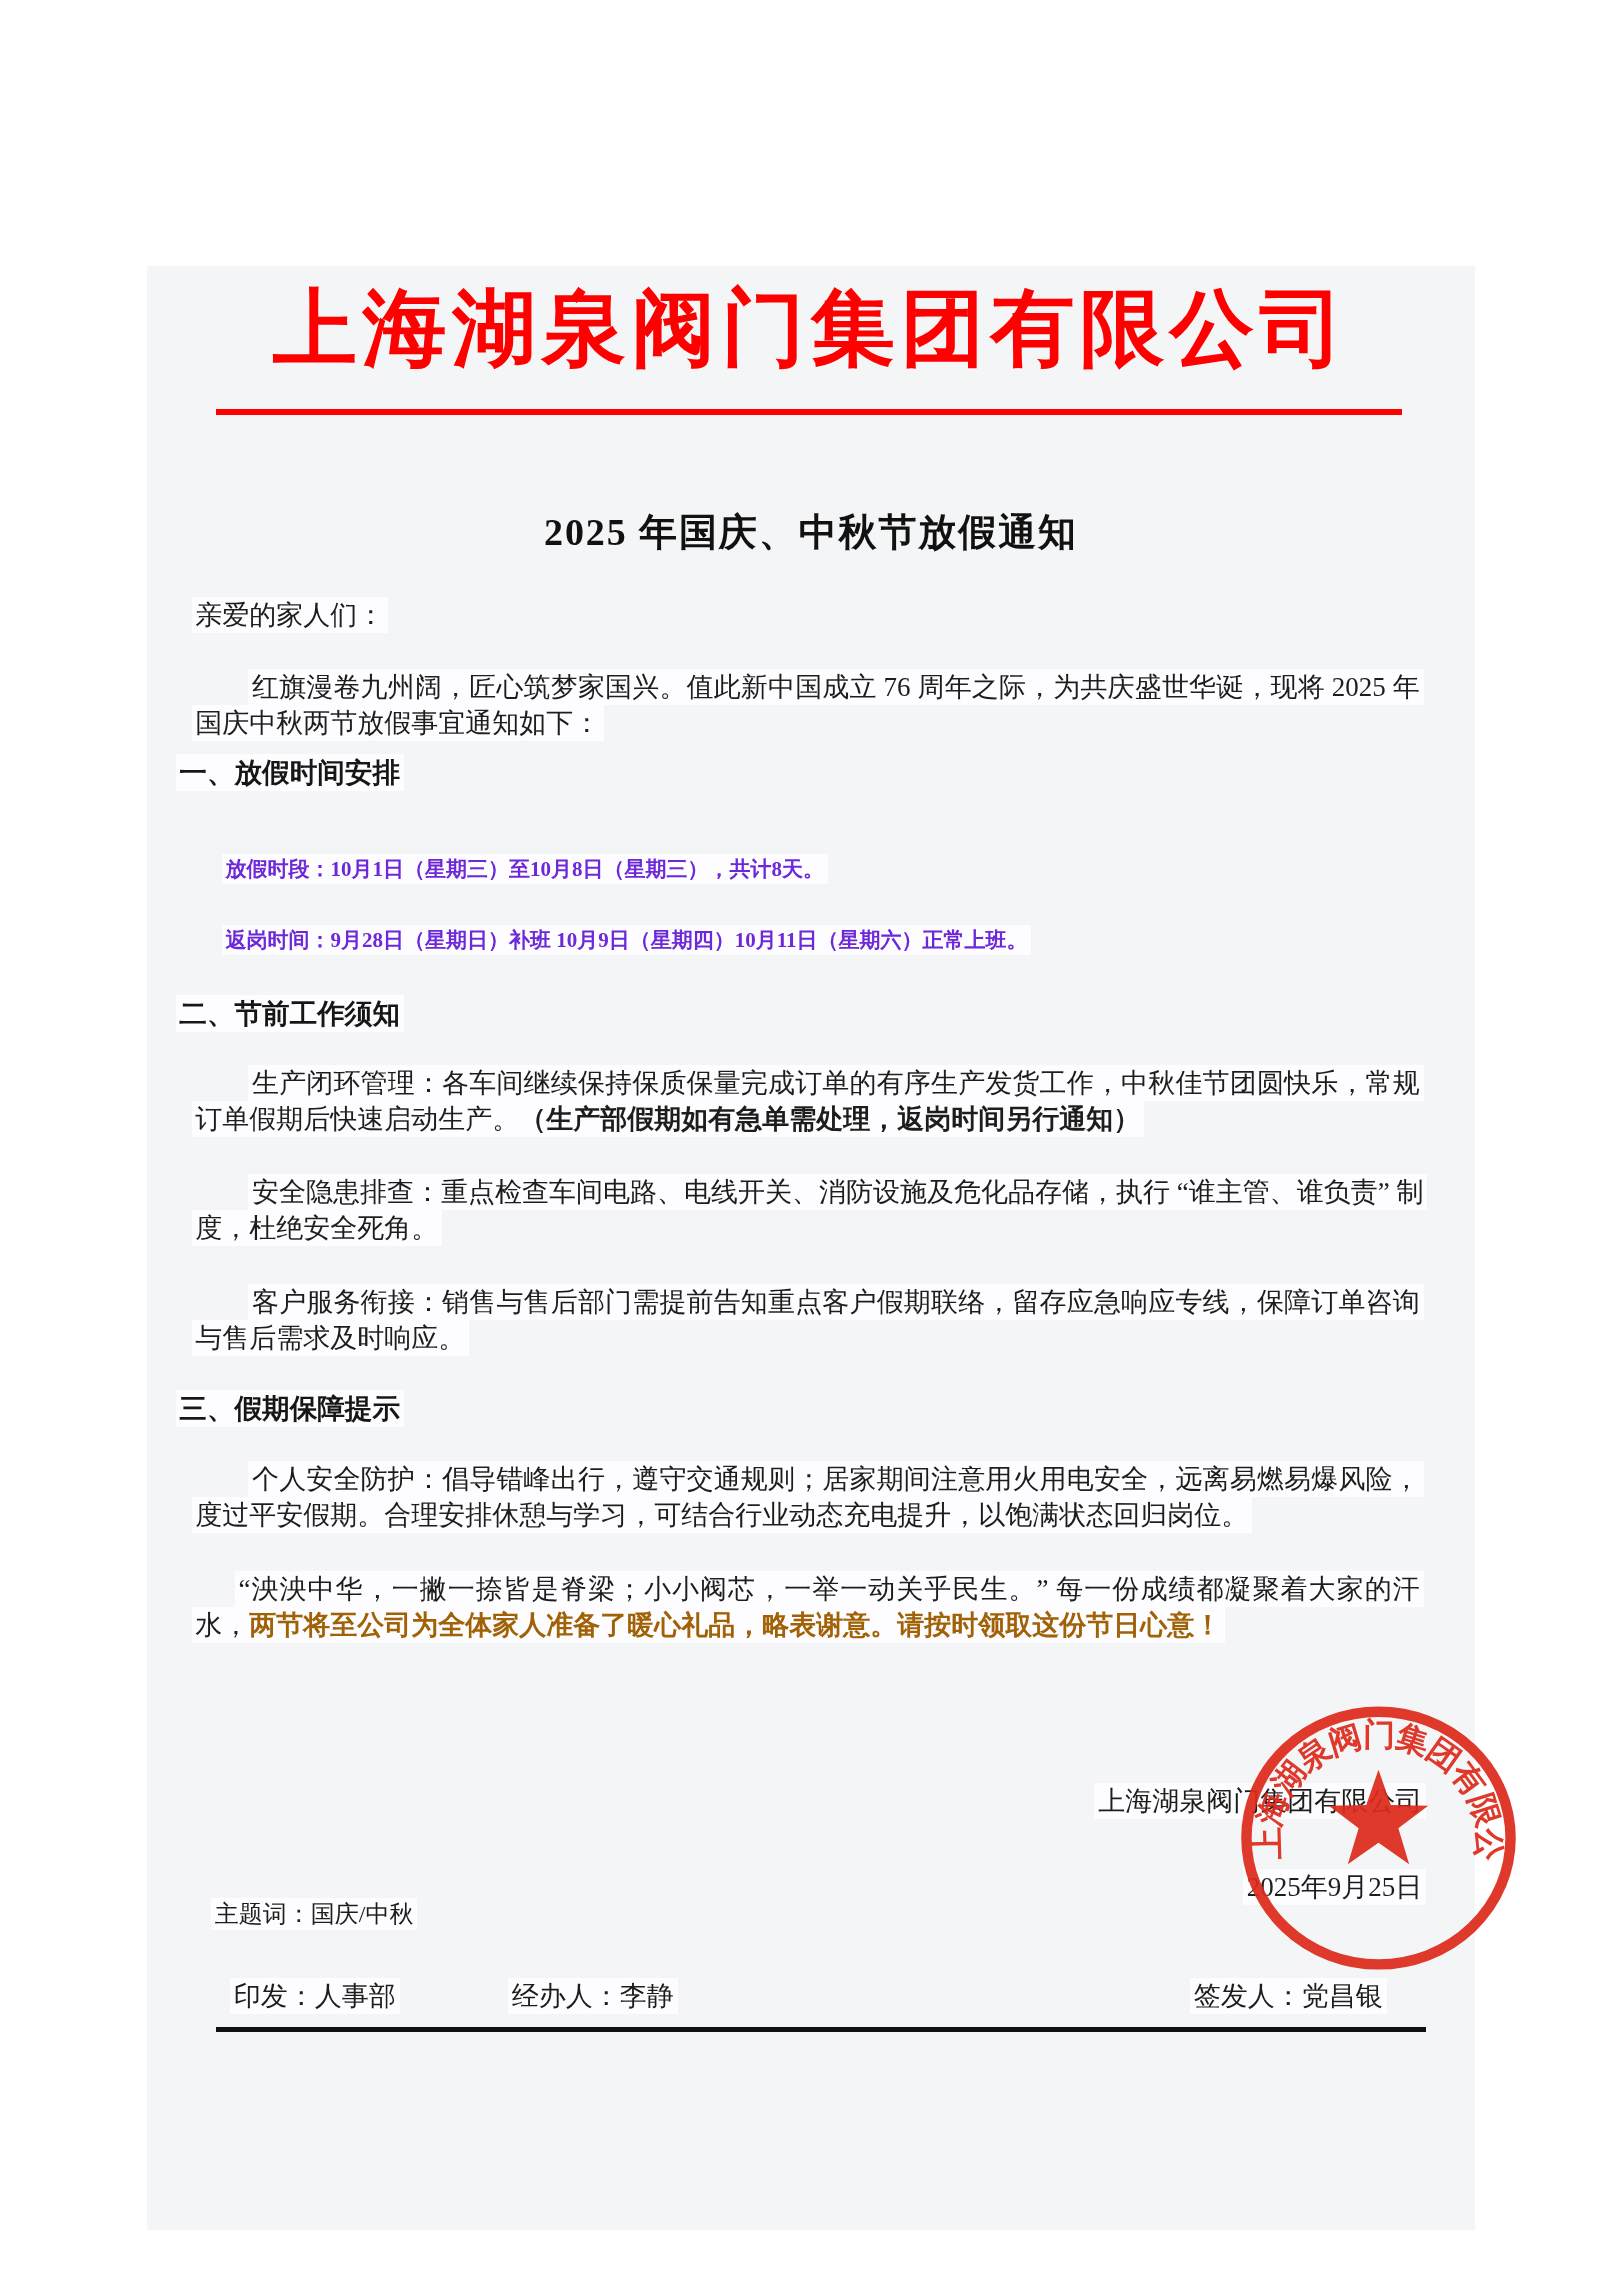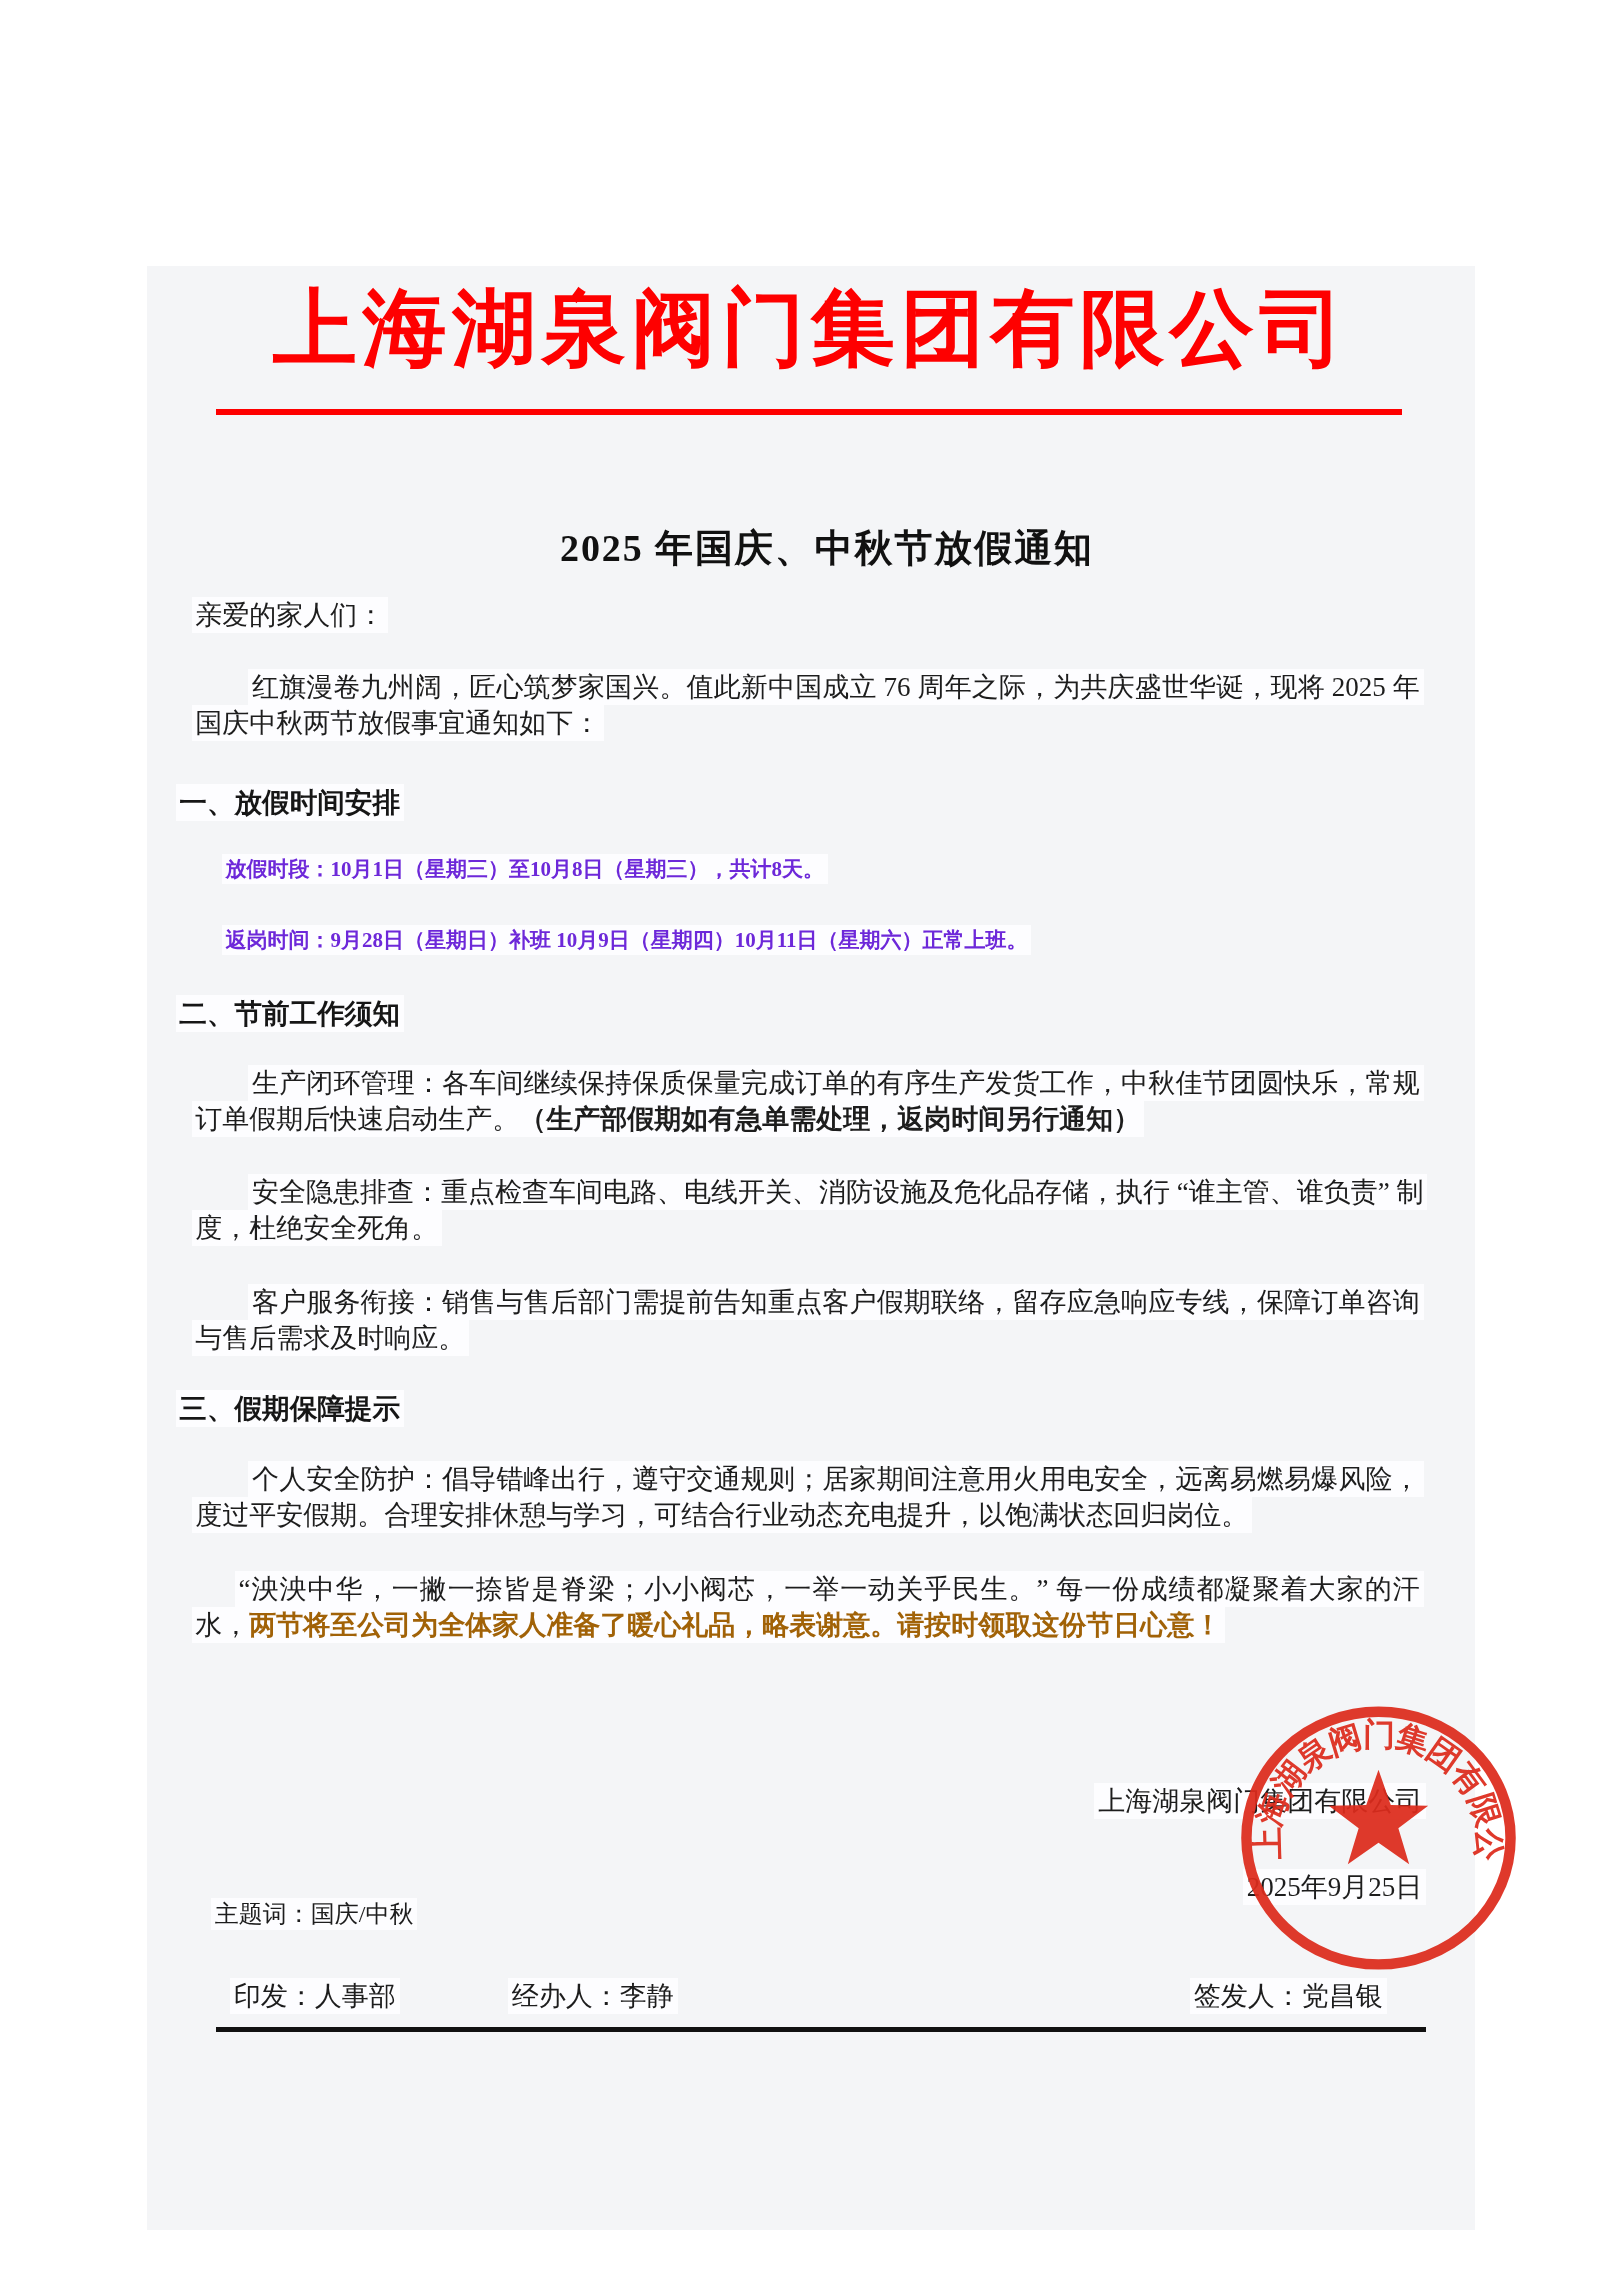--- a/index.html
+++ b/index.html
@@ -17,7 +17,7 @@
   }
   .red-rule{position:absolute;top:143px;left:69px;width:1186px;height:5.7px;background:#fe0000;}
   .doc-title{
-    position:absolute;top:241px;left:0;width:100%;margin:16px;text-align:center;
+    position:absolute;top:241px;left:0;width:100%;margin:0;text-align:center;
     font-size:38px;font-weight:bold;letter-spacing:1.9px;color:#111;
   }
   .para{position:absolute;left:28.5px;width:1232px;font-size:27px;line-height:36px;text-align:justify;margin-left:16px;}

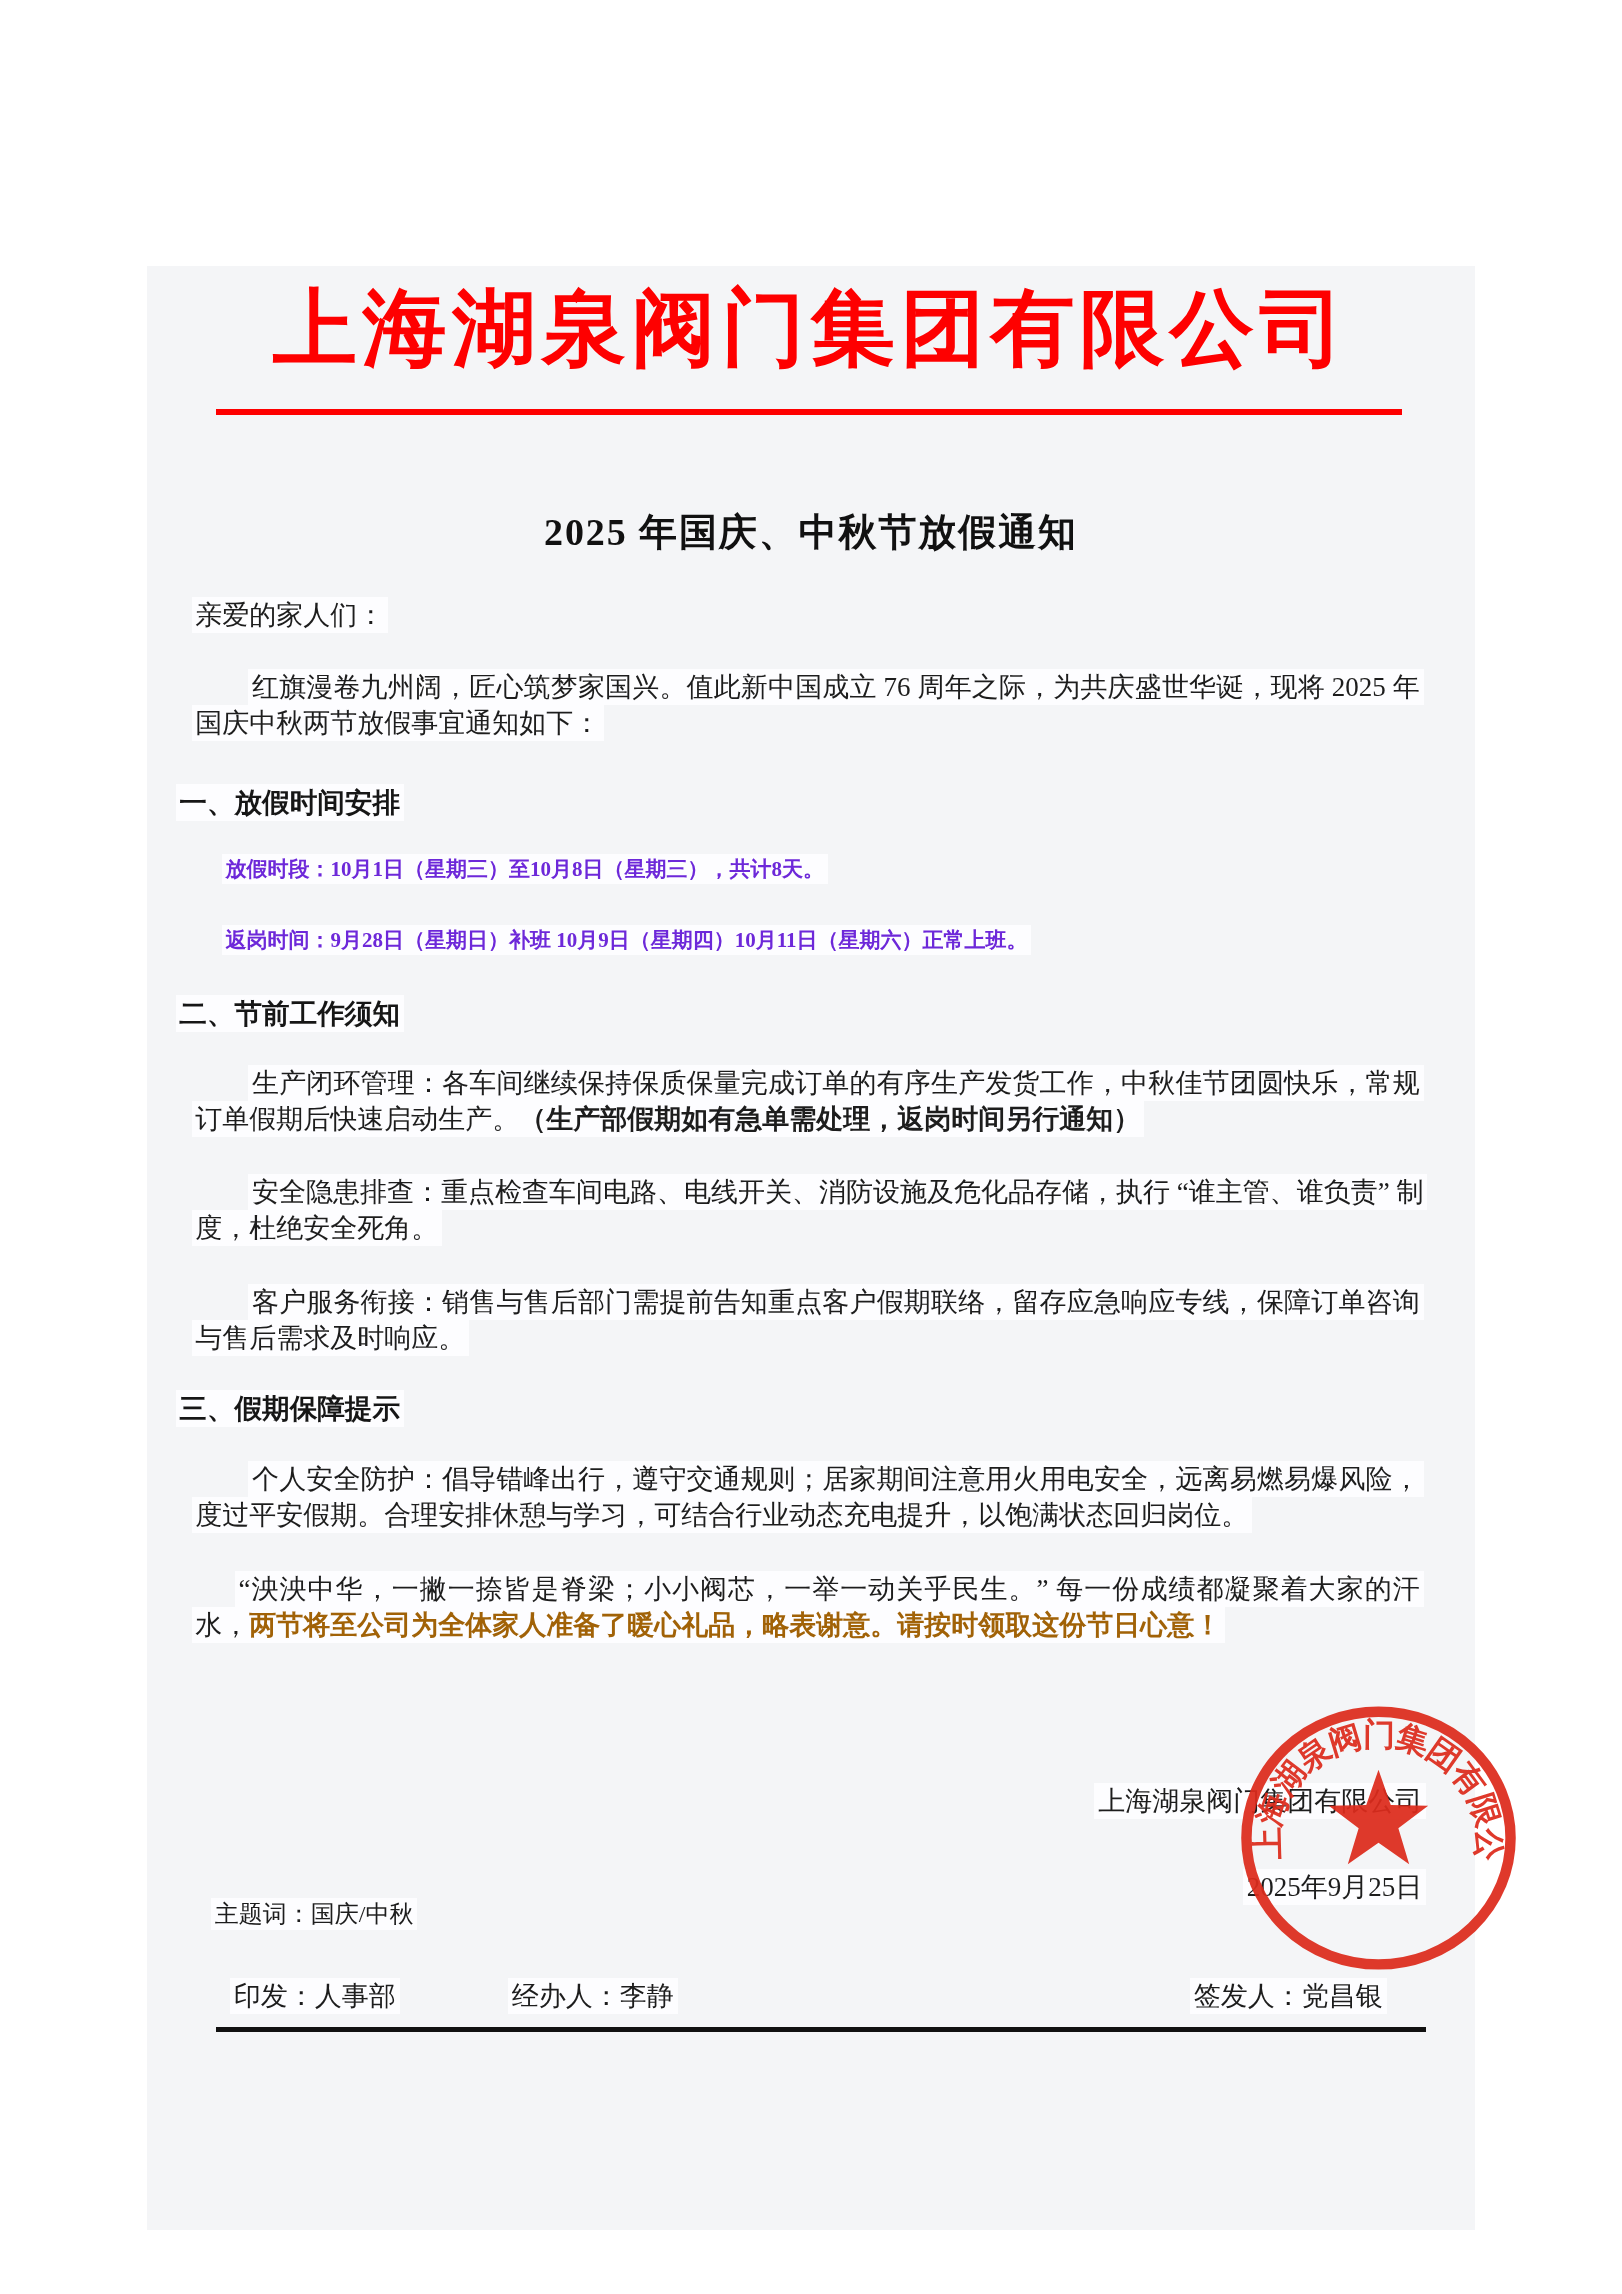--- a/index.html
+++ b/index.html
@@ -56,7 +56,7 @@
 
   <div class="para indent" style="top:403px"><span class="hl">红旗漫卷九州阔，匠心筑梦家国兴。值此新中国成立 76 周年之际，为共庆盛世华诞，现将 2025 年国庆中秋两节放假事宜通知如下：</span></div>
 
-  <div class="heading" style="top:518px"><span class="hl">一、放假时间安排</span></div>
+  <div class="heading" style="top:488px"><span class="hl">一、放假时间安排</span></div>
 
   <div class="item" style="top:585px"><span class="hl">放假时段：10月1日（星期三）至10月8日（星期三），共计8天。</span></div>
 

